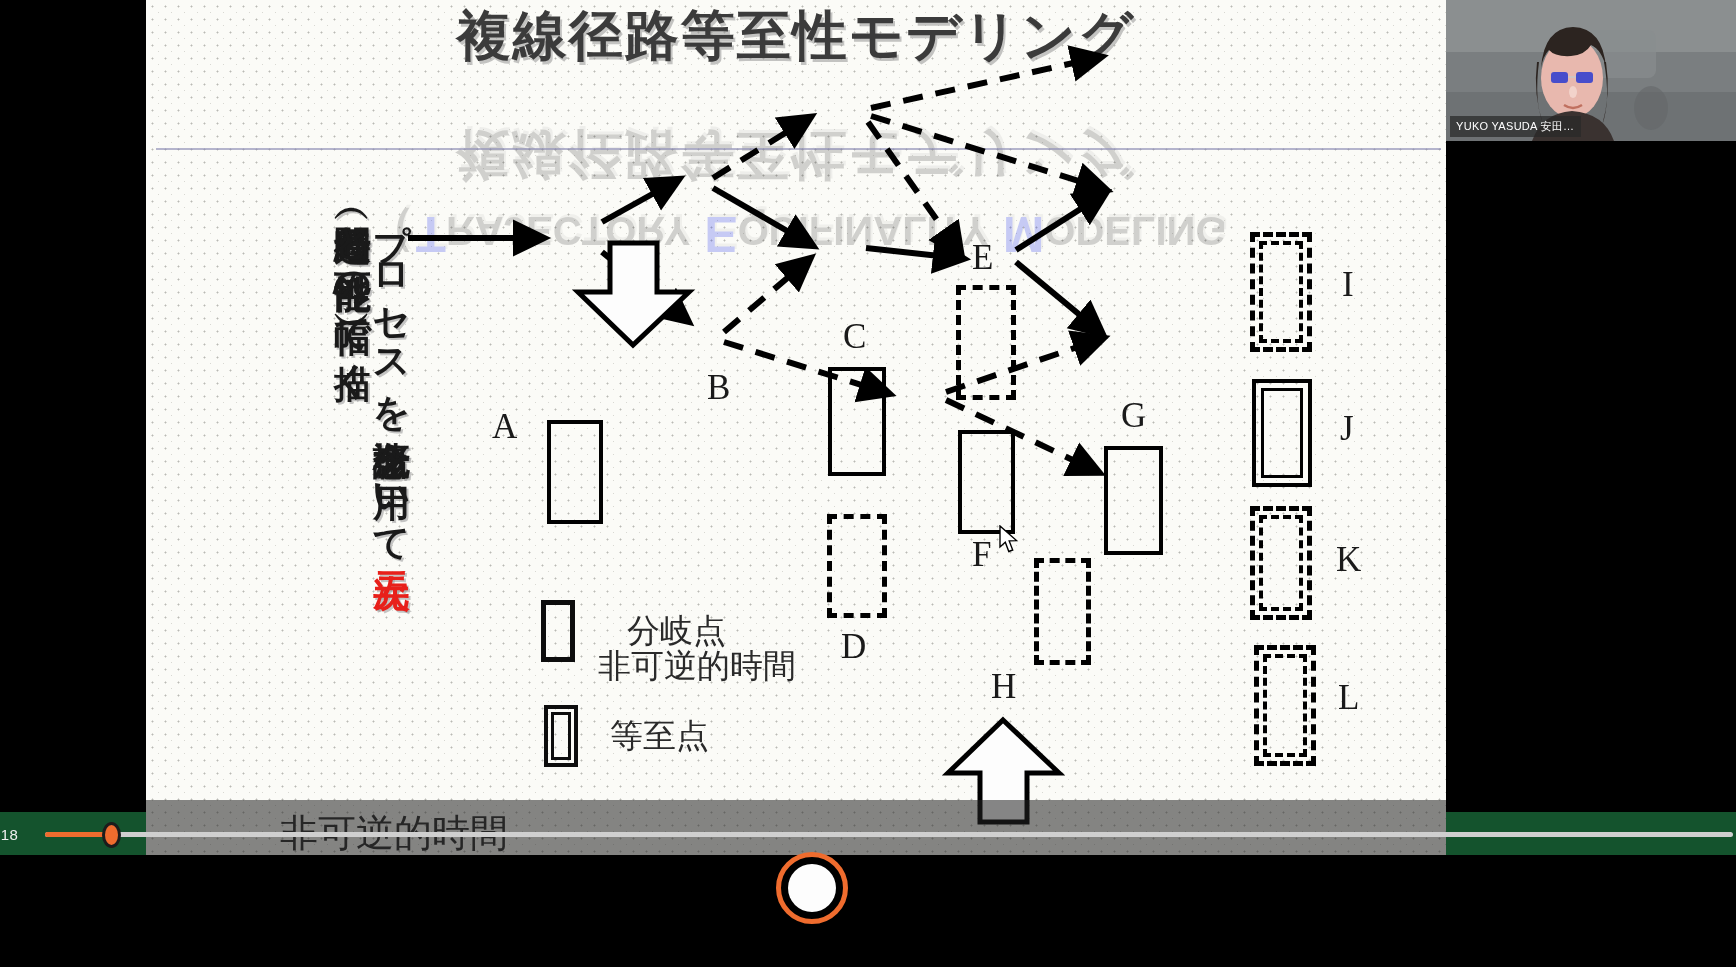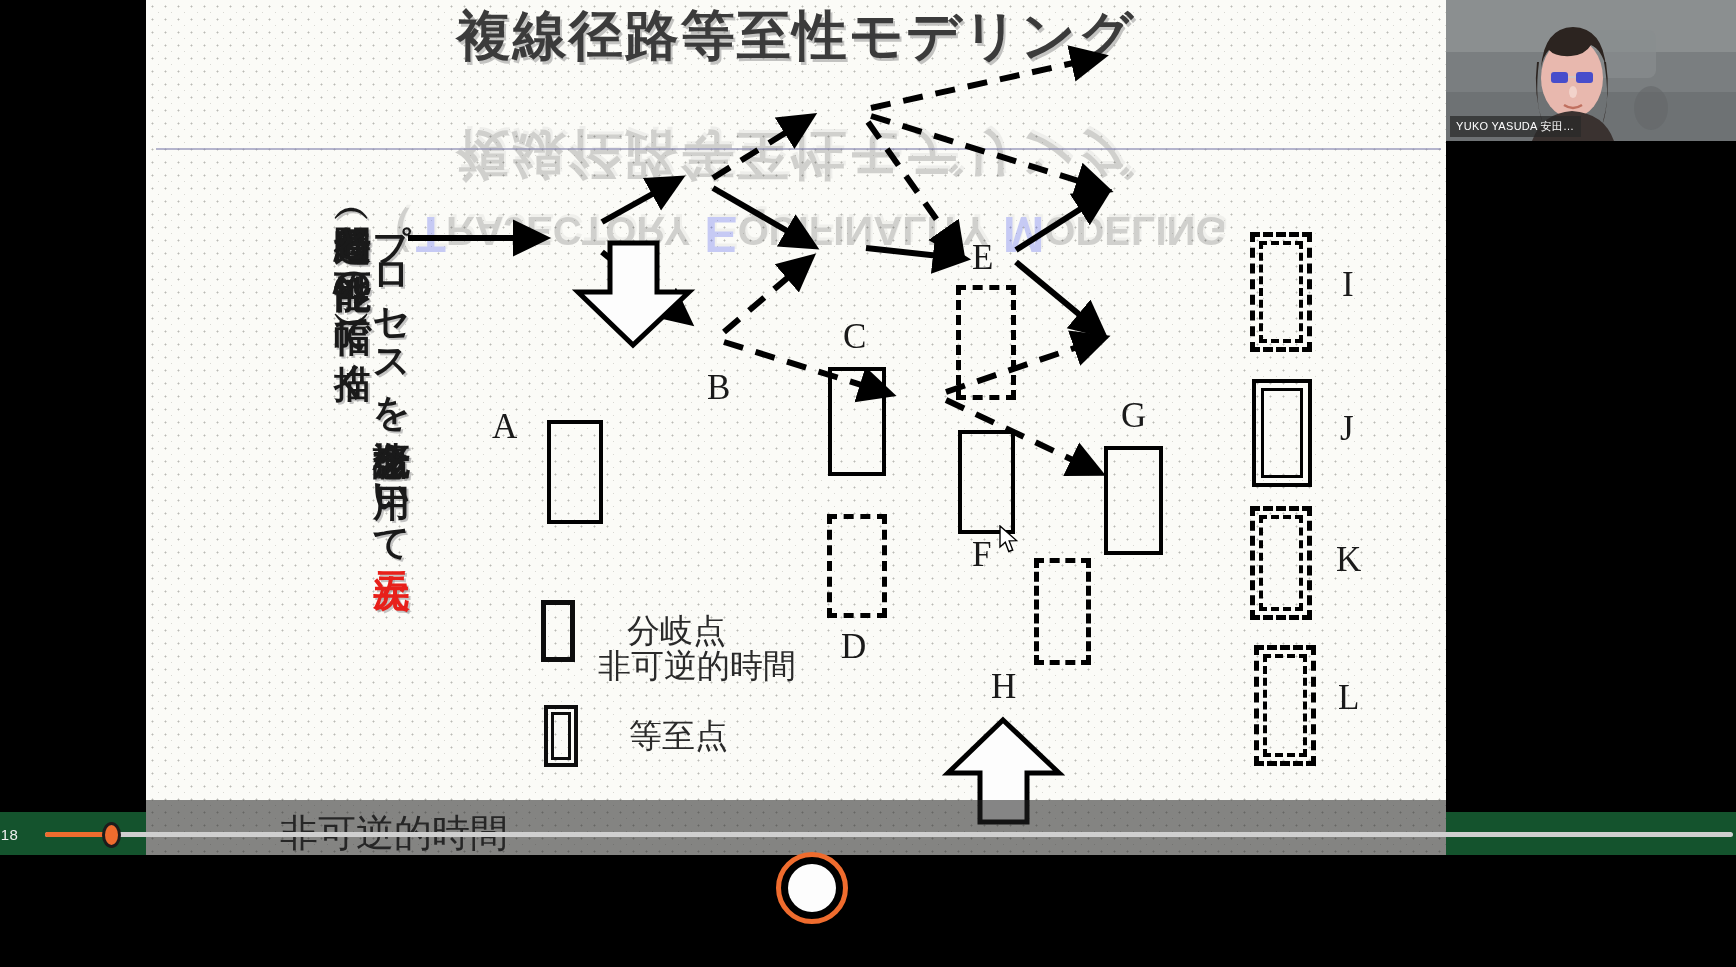--- a/index.html
+++ b/index.html
@@ -285,7 +285,7 @@
         </div>
         <div class="legend-row" style="left:3px; top:105px;">
           <span class="legend-icon dbl"></span>
-          <span class="legend-text" style="margin-left:51px;">等至点</span>
+          <span class="legend-text" style="margin-left:32px;">等至点</span>
         </div>
       </div>
 

